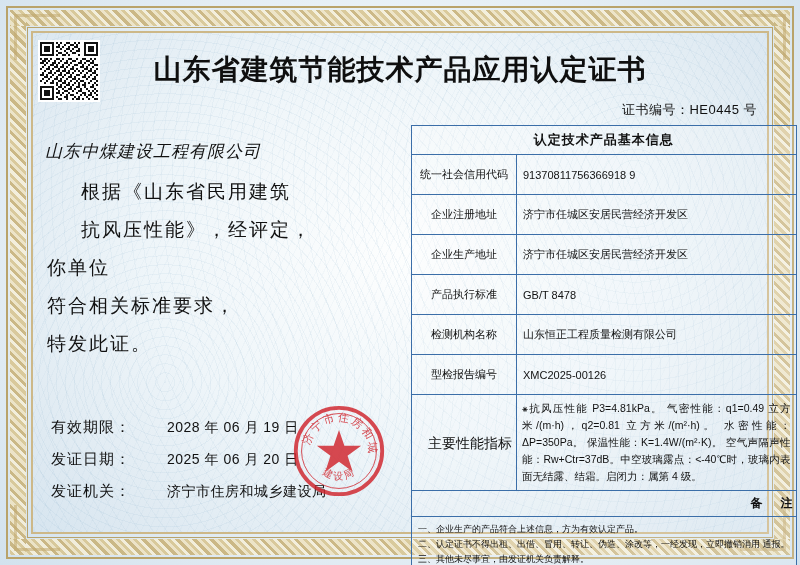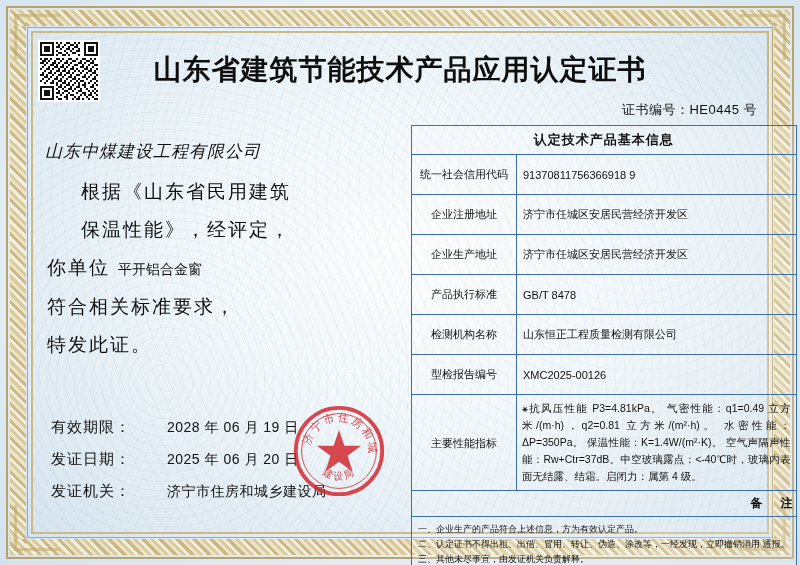--- a/index.html
+++ b/index.html
@@ -504,7 +504,7 @@
 
     <div class="body-lines">
       <div class="indent">根据《山东省民用建筑</div>
-      <div class="indent">保温性能》，经评定，</div>
+      <div class="indent">抗风压性能》，经评定，</div>
       <div class="prod-line">
         <span>你单位</span>
         <span class="prod-name">平开铝合金窗</span>

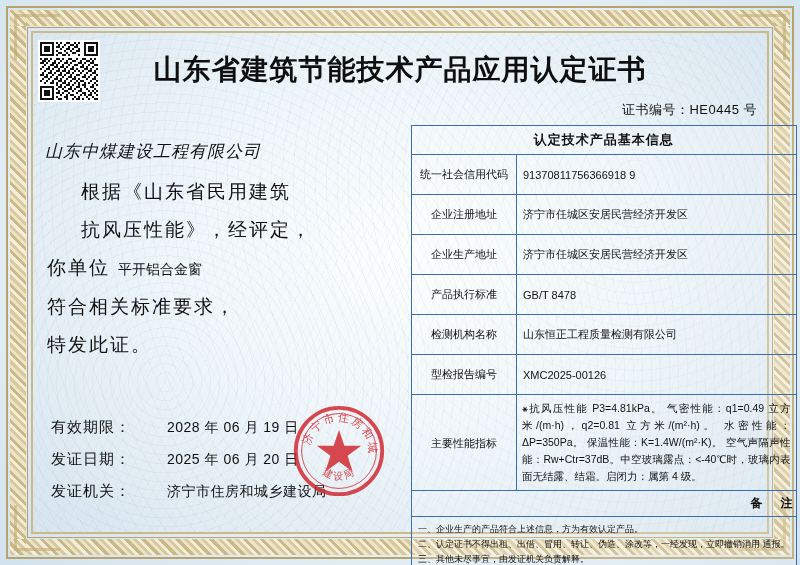--- a/index.html
+++ b/index.html
@@ -507,7 +507,6 @@
       <div class="indent">抗风压性能》，经评定，</div>
       <div class="prod-line">
         <span>你单位</span>
-        <span class="prod-name">平开铝合金窗</span>
       </div>
       <div>符合相关标准要求，</div>
       <div>特发此证。</div>

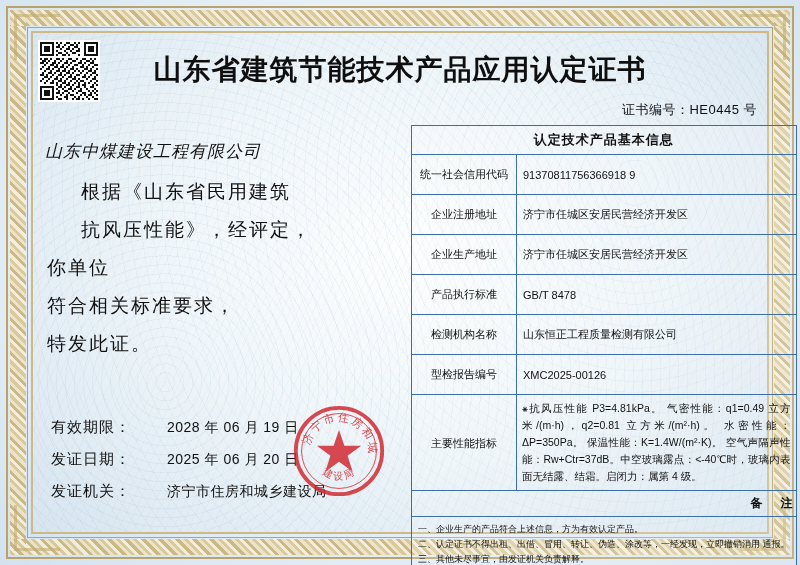--- a/index.html
+++ b/index.html
@@ -222,8 +222,8 @@
   }
   table.info .perf-k {
     width: 96px;
-    text-align: center;
-    font-size: 11px;
+    text-align: right;
+    font-size: 14px;
     line-height: 16px;
   }
   table.info .perf-v {

